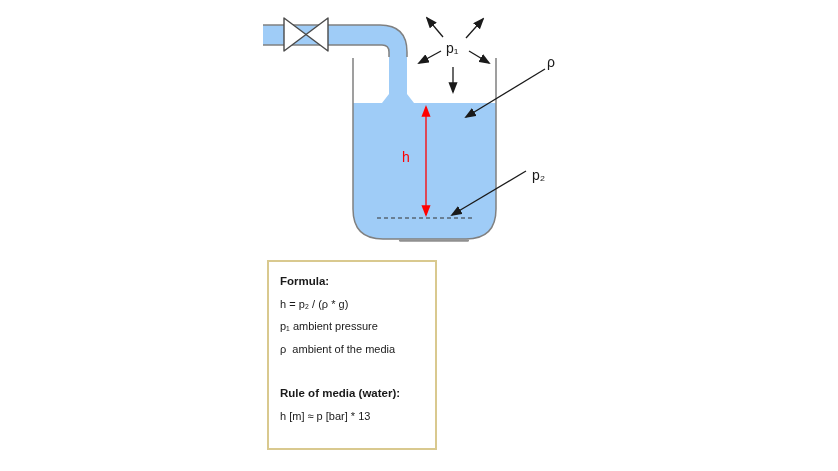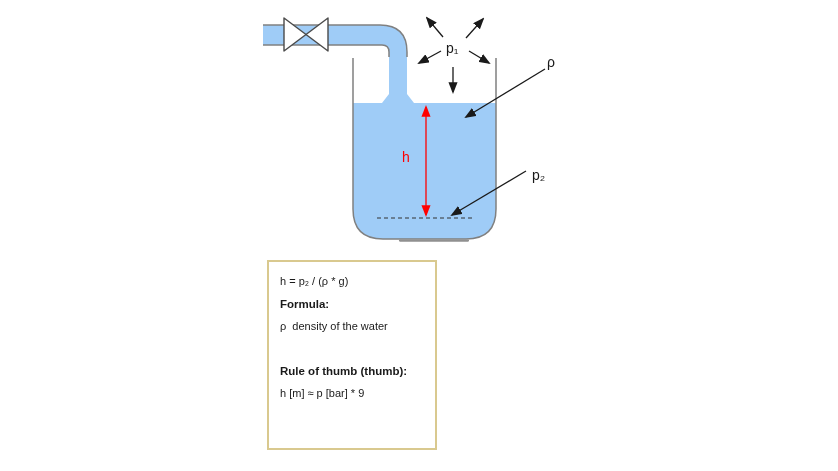--- a/index.html
+++ b/index.html
@@ -104,8 +104,8 @@
   <span class="lbl lbl-red" style="left:402px;top:150px;">h</span>
 
   <div class="formula-box">
+    <div class="fline bold">Formula:</div>
     <div class="fline">h = p₂ / (ρ * g)</div>
-    <div class="fline bold">Formula:</div>
     <div class="fline">ρ  density of the water</div>
     <div class="fspacer"></div>
     <div class="fline bold">Rule of thumb (thumb):</div>

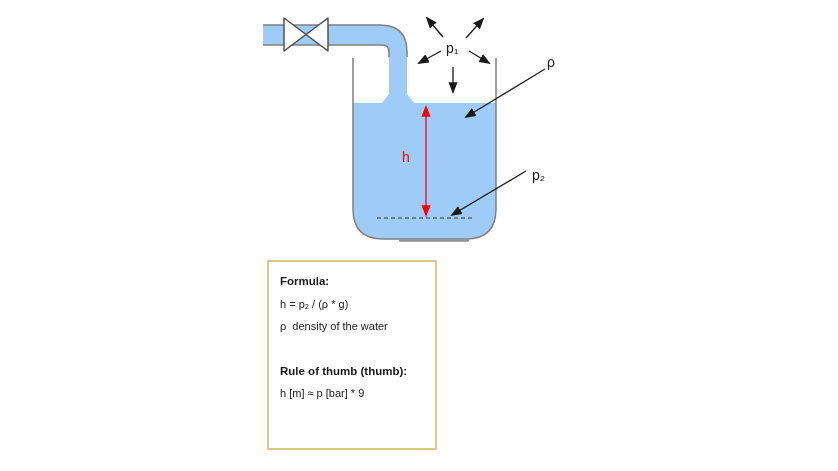--- a/index.html
+++ b/index.html
@@ -106,6 +106,7 @@
   <div class="formula-box">
     <div class="fline bold">Formula:</div>
     <div class="fline">h = p₂ / (ρ * g)</div>
+    <div class="fline">p₁ ambient pressure</div>
     <div class="fline">ρ  density of the water</div>
     <div class="fspacer"></div>
     <div class="fline bold">Rule of thumb (thumb):</div>

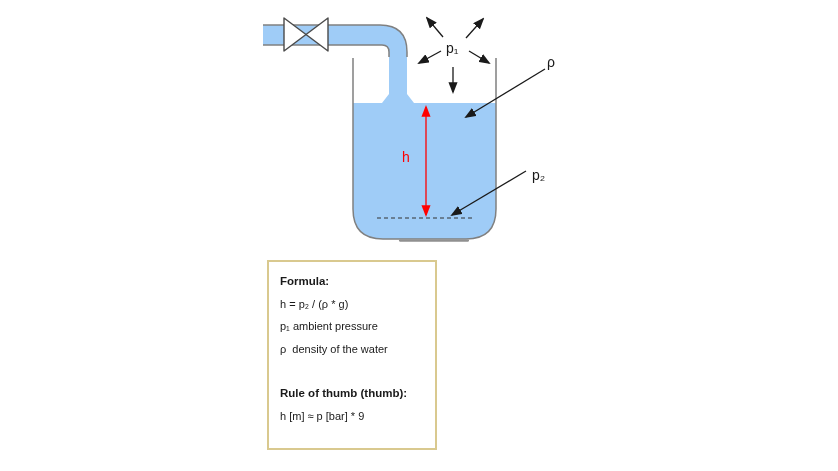--- a/index.html
+++ b/index.html
@@ -107,7 +107,7 @@
     <div class="fline bold">Formula:</div>
     <div class="fline">h = p₂ / (ρ * g)</div>
     <div class="fline">p₁ ambient pressure</div>
-    <div class="fline">ρ  density of the water</div>
+    <div class="fline">ρ  ambient of the media</div>
     <div class="fspacer"></div>
     <div class="fline bold">Rule of thumb (thumb):</div>
     <div class="fline">h [m] ≈ p [bar] * 9</div>

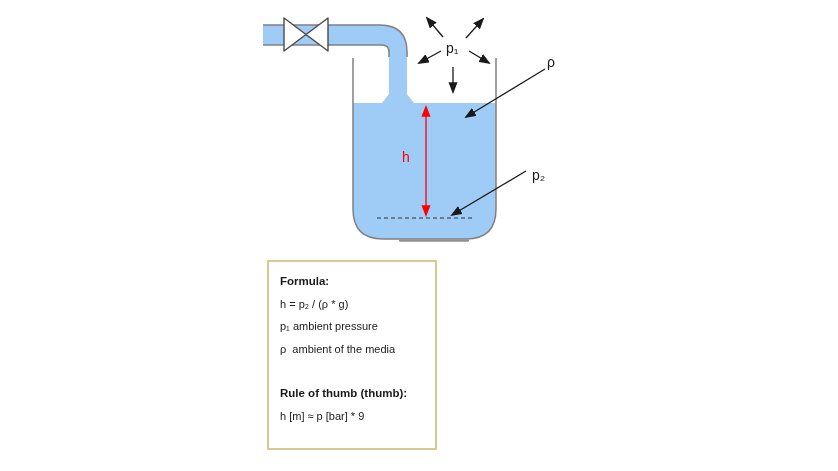--- a/index.html
+++ b/index.html
@@ -109,7 +109,7 @@
     <div class="fline">p₁ ambient pressure</div>
     <div class="fline">ρ  ambient of the media</div>
     <div class="fspacer"></div>
-    <div class="fline bold">Rule of thumb (thumb):</div>
+    <div class="fline bold">Rule of media (water):</div>
     <div class="fline">h [m] ≈ p [bar] * 9</div>
   </div>
 

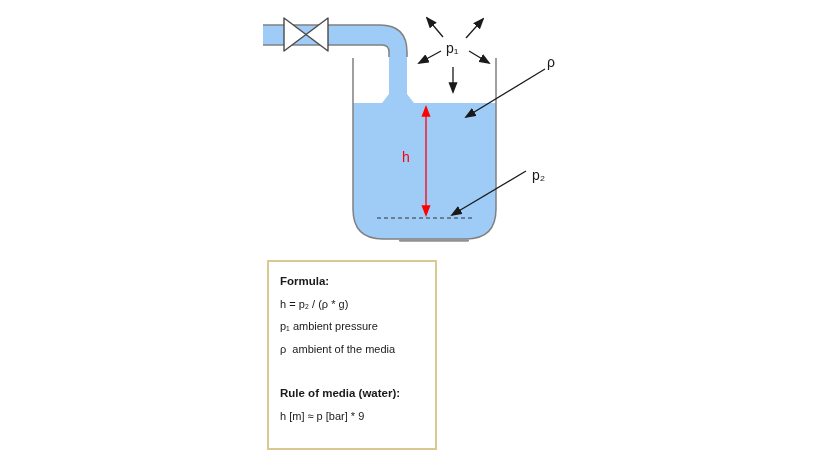--- a/index.html
+++ b/index.html
@@ -110,7 +110,7 @@
     <div class="fline">ρ  ambient of the media</div>
     <div class="fspacer"></div>
     <div class="fline bold">Rule of media (water):</div>
-    <div class="fline">h [m] ≈ p [bar] * 9</div>
+    <div class="fline">h [m] ≈ p [bar] * 13</div>
   </div>
 
 </div>

